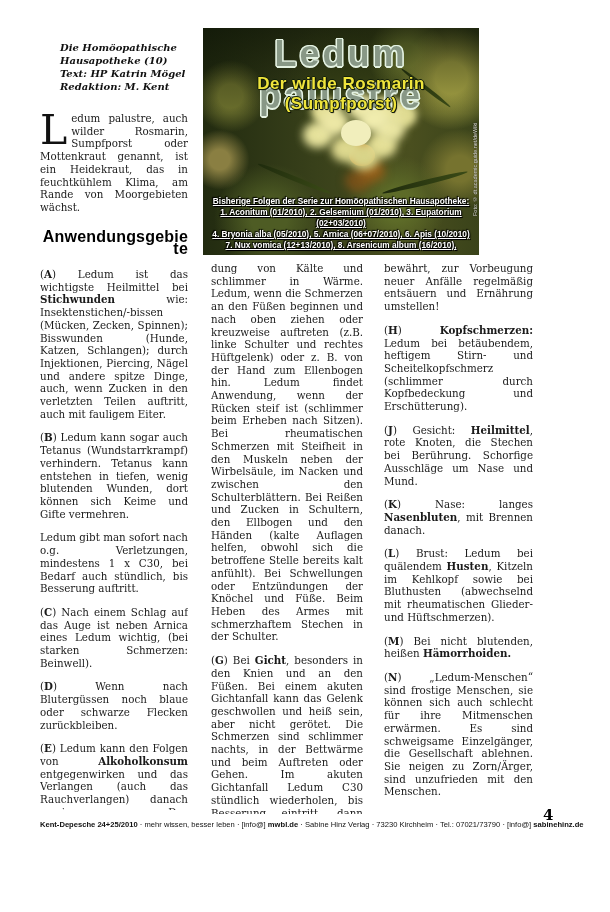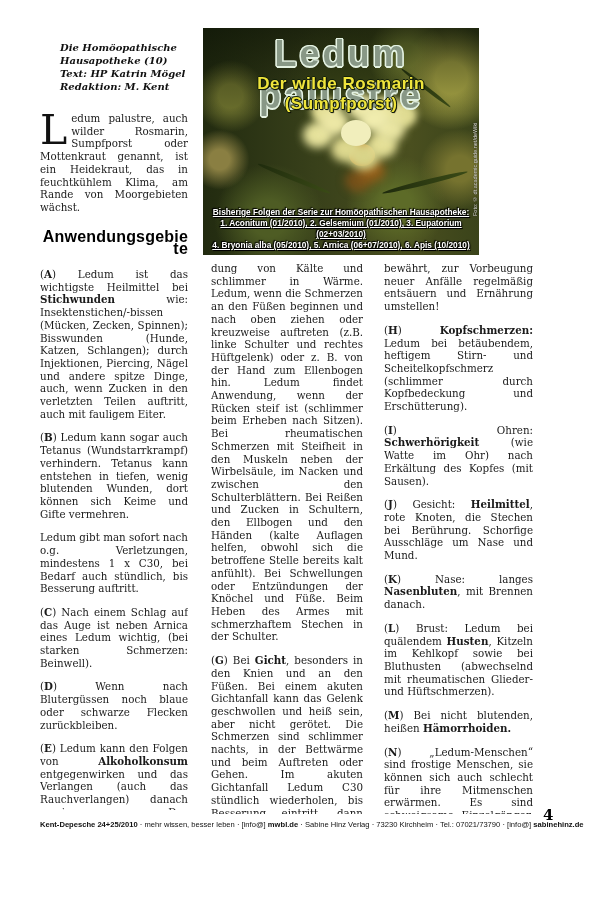--- a/index.html
+++ b/index.html
@@ -134,6 +134,7 @@
       <p><span>Bisherige Folgen der Serie zur Homöopathischen Hausapotheke:</span></p>
       <p><span>1. Aconitum (01/2010), 2. Gelsemium (01/2010), 3. Eupatorium (02+03/2010)</span></p>
       <p><span>4. Bryonia alba (05/2010), 5. Arnica (06+07/2010), 6. Apis (10/2010)</span></p>
+      <p><span>7. Nux vomica (12+13/2010), 8. Arsenicum album (16/2010),</span></p>
     </div>
   <div class="photo-credit">Foto: © dt.academic.guide.net/deWiki</div>
 </div>

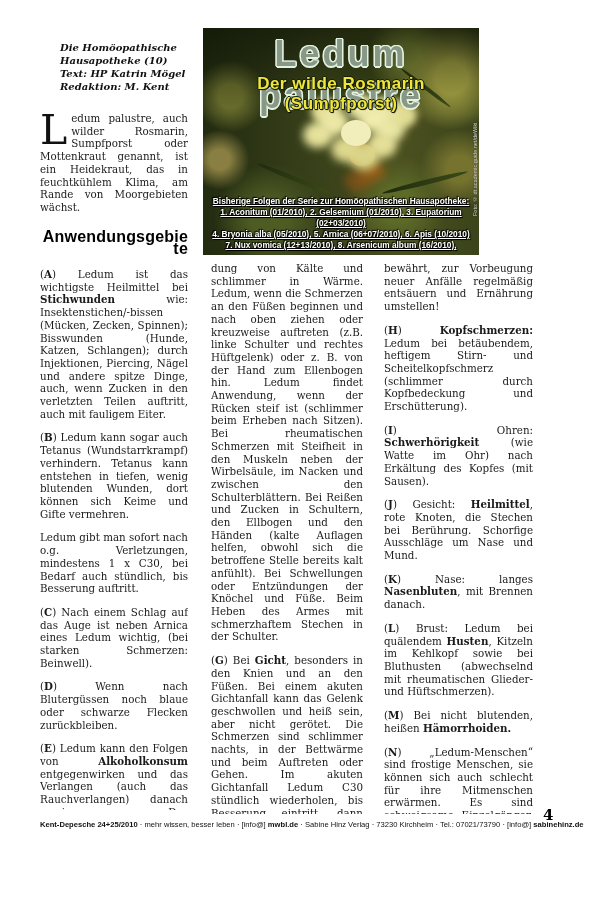--- a/index.html
+++ b/index.html
@@ -163,7 +163,6 @@
   <div>
       <p><span>bewährt, zur Vorbeugung neuer Anfälle regelmäßig entsäuern und Ernährung umstellen!</span></p>
       <p><span>(</span><b>H</b><span>) </span><b>Kopfschmerzen:</b><span> Ledum bei betäubendem, heftigem Stirn- und Scheitelkopfschmerz (schlimmer durch Kopfbedeckung und Erschütterung).</span></p>
-      <p><span>(</span><b>I</b><span>) Ohren: </span><b>Schwerhörigkeit</b><span> (wie Watte im Ohr) nach Erkältung des Kopfes (mit Sausen).</span></p>
       <p><span>(</span><b>J</b><span>) Gesicht: </span><b>Heilmittel</b><span>, rote Knoten, die Stechen bei Berührung. Schorfige Ausschläge um Nase und Mund.</span></p>
       <p><span>(</span><b>K</b><span>) Nase: langes </span><b>Nasenbluten</b><span>, mit Brennen danach.</span></p>
       <p><span>(</span><b>L</b><span>) Brust: Ledum bei quälendem </span><b>Husten</b><span>, Kitzeln im Kehlkopf sowie bei Bluthusten (abwechselnd mit rheumatischen Glieder- und Hüftschmerzen).</span></p>

